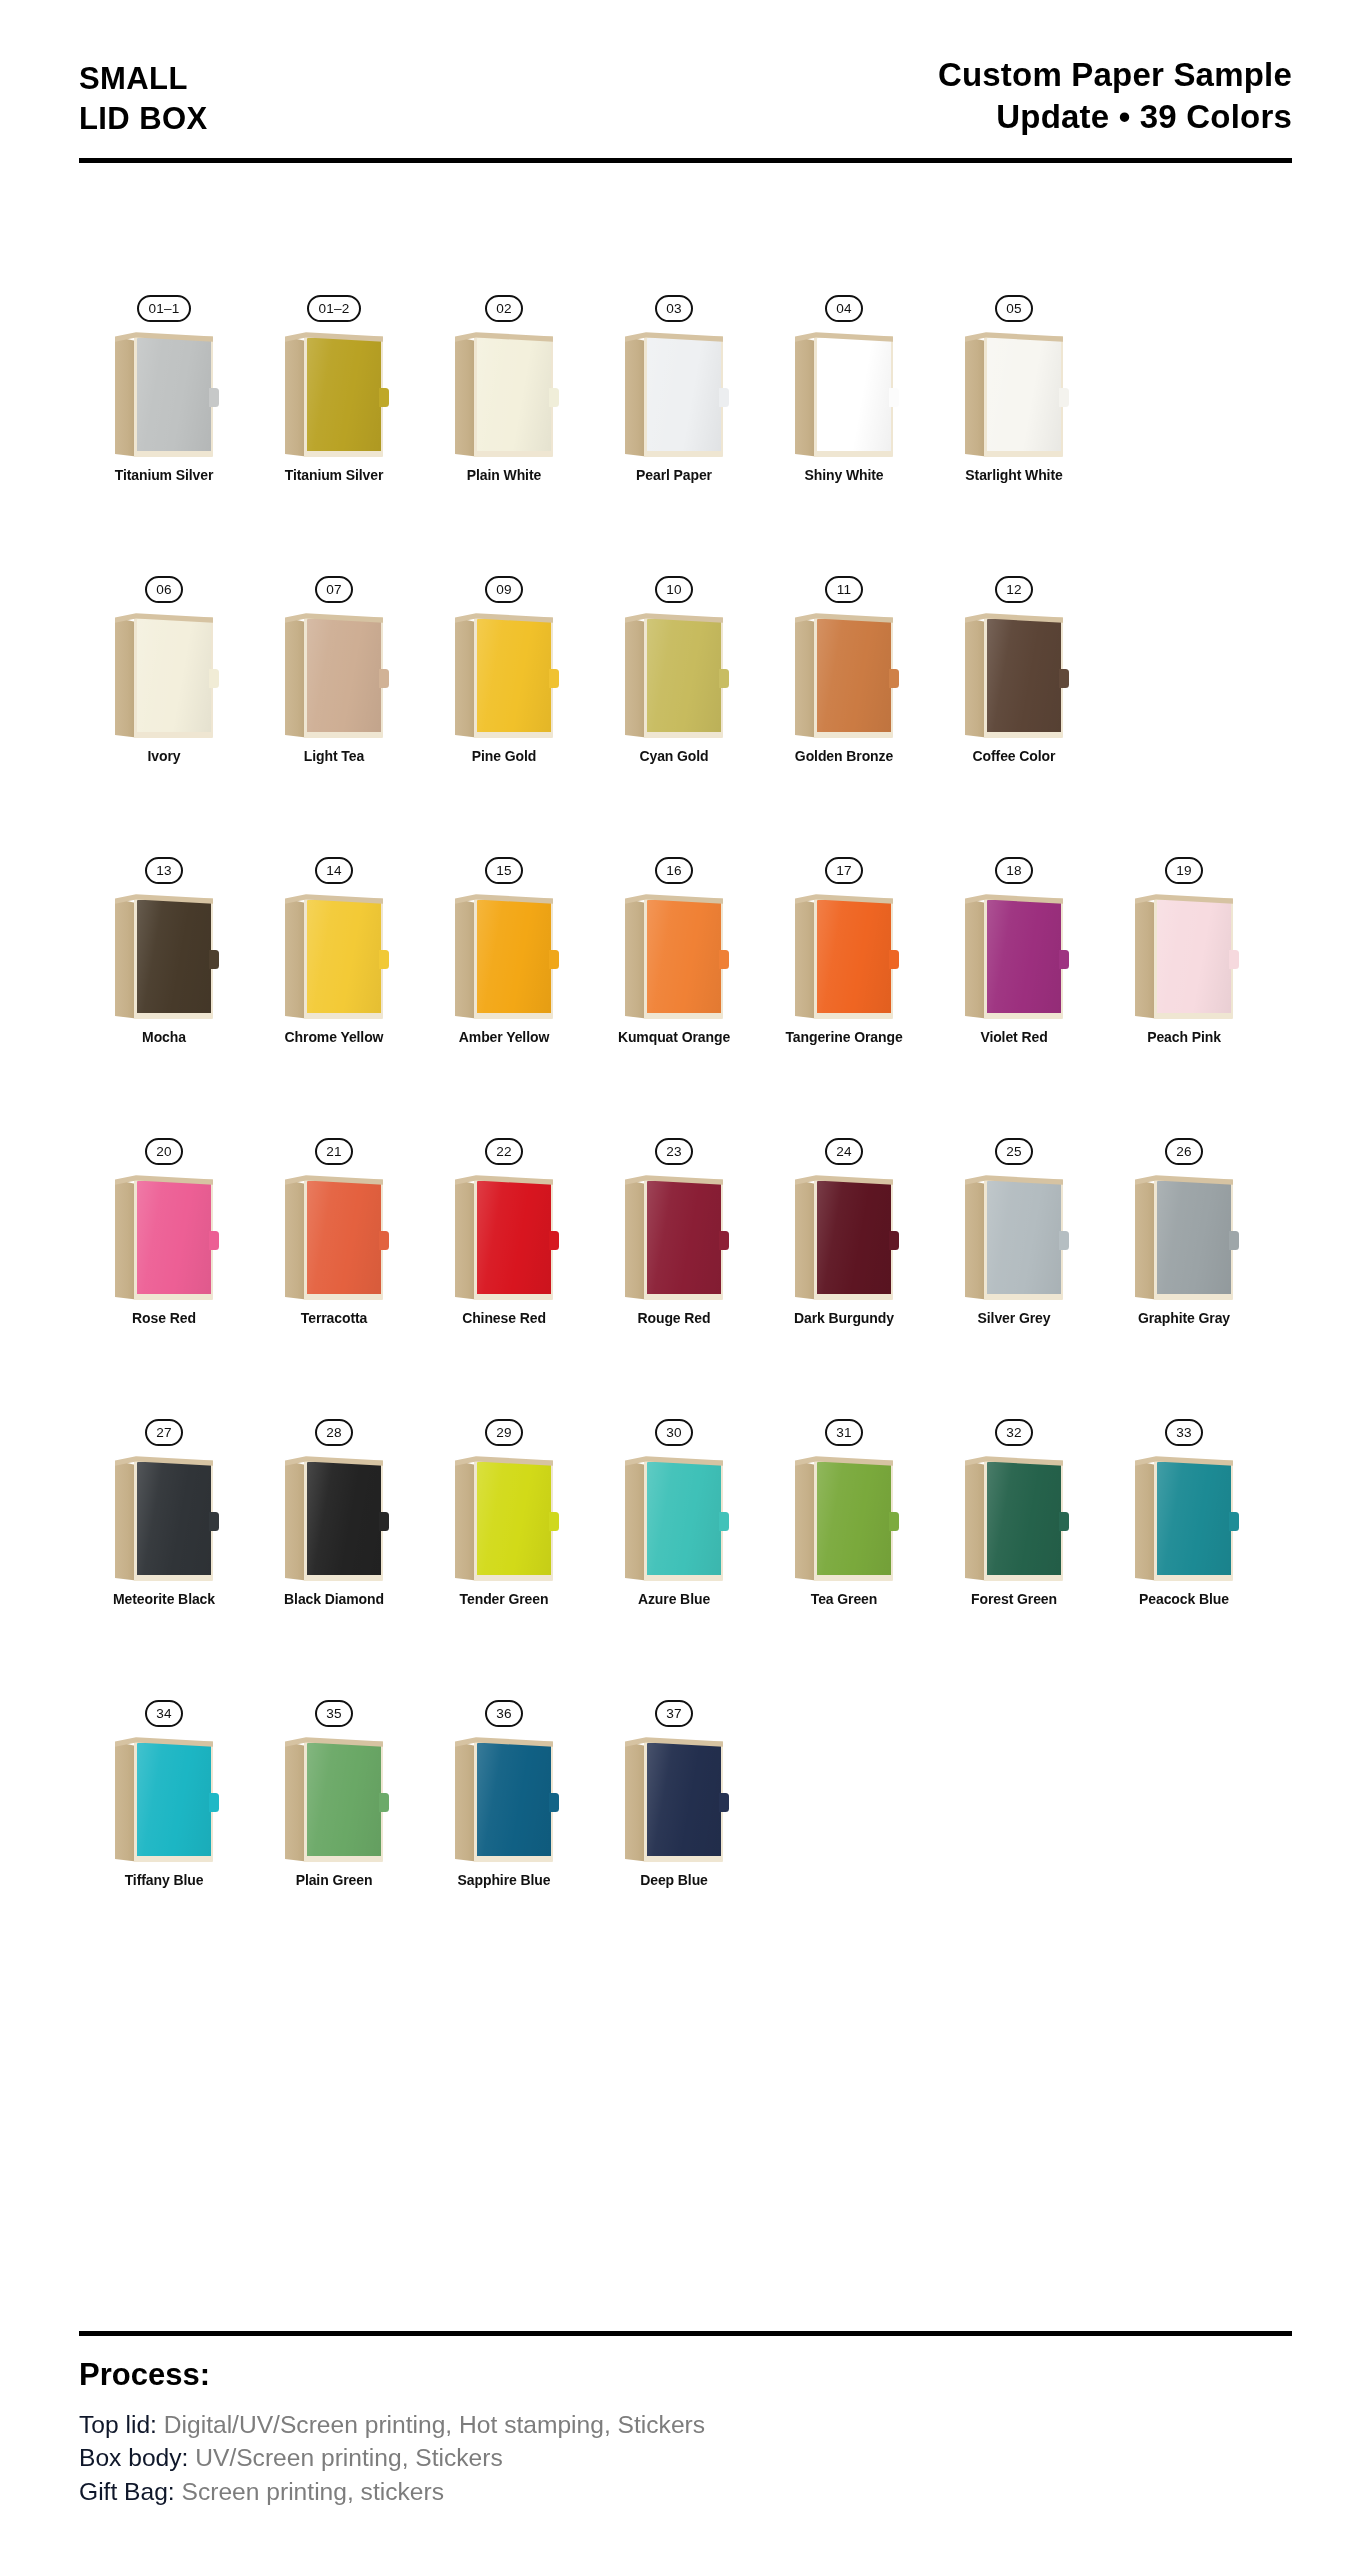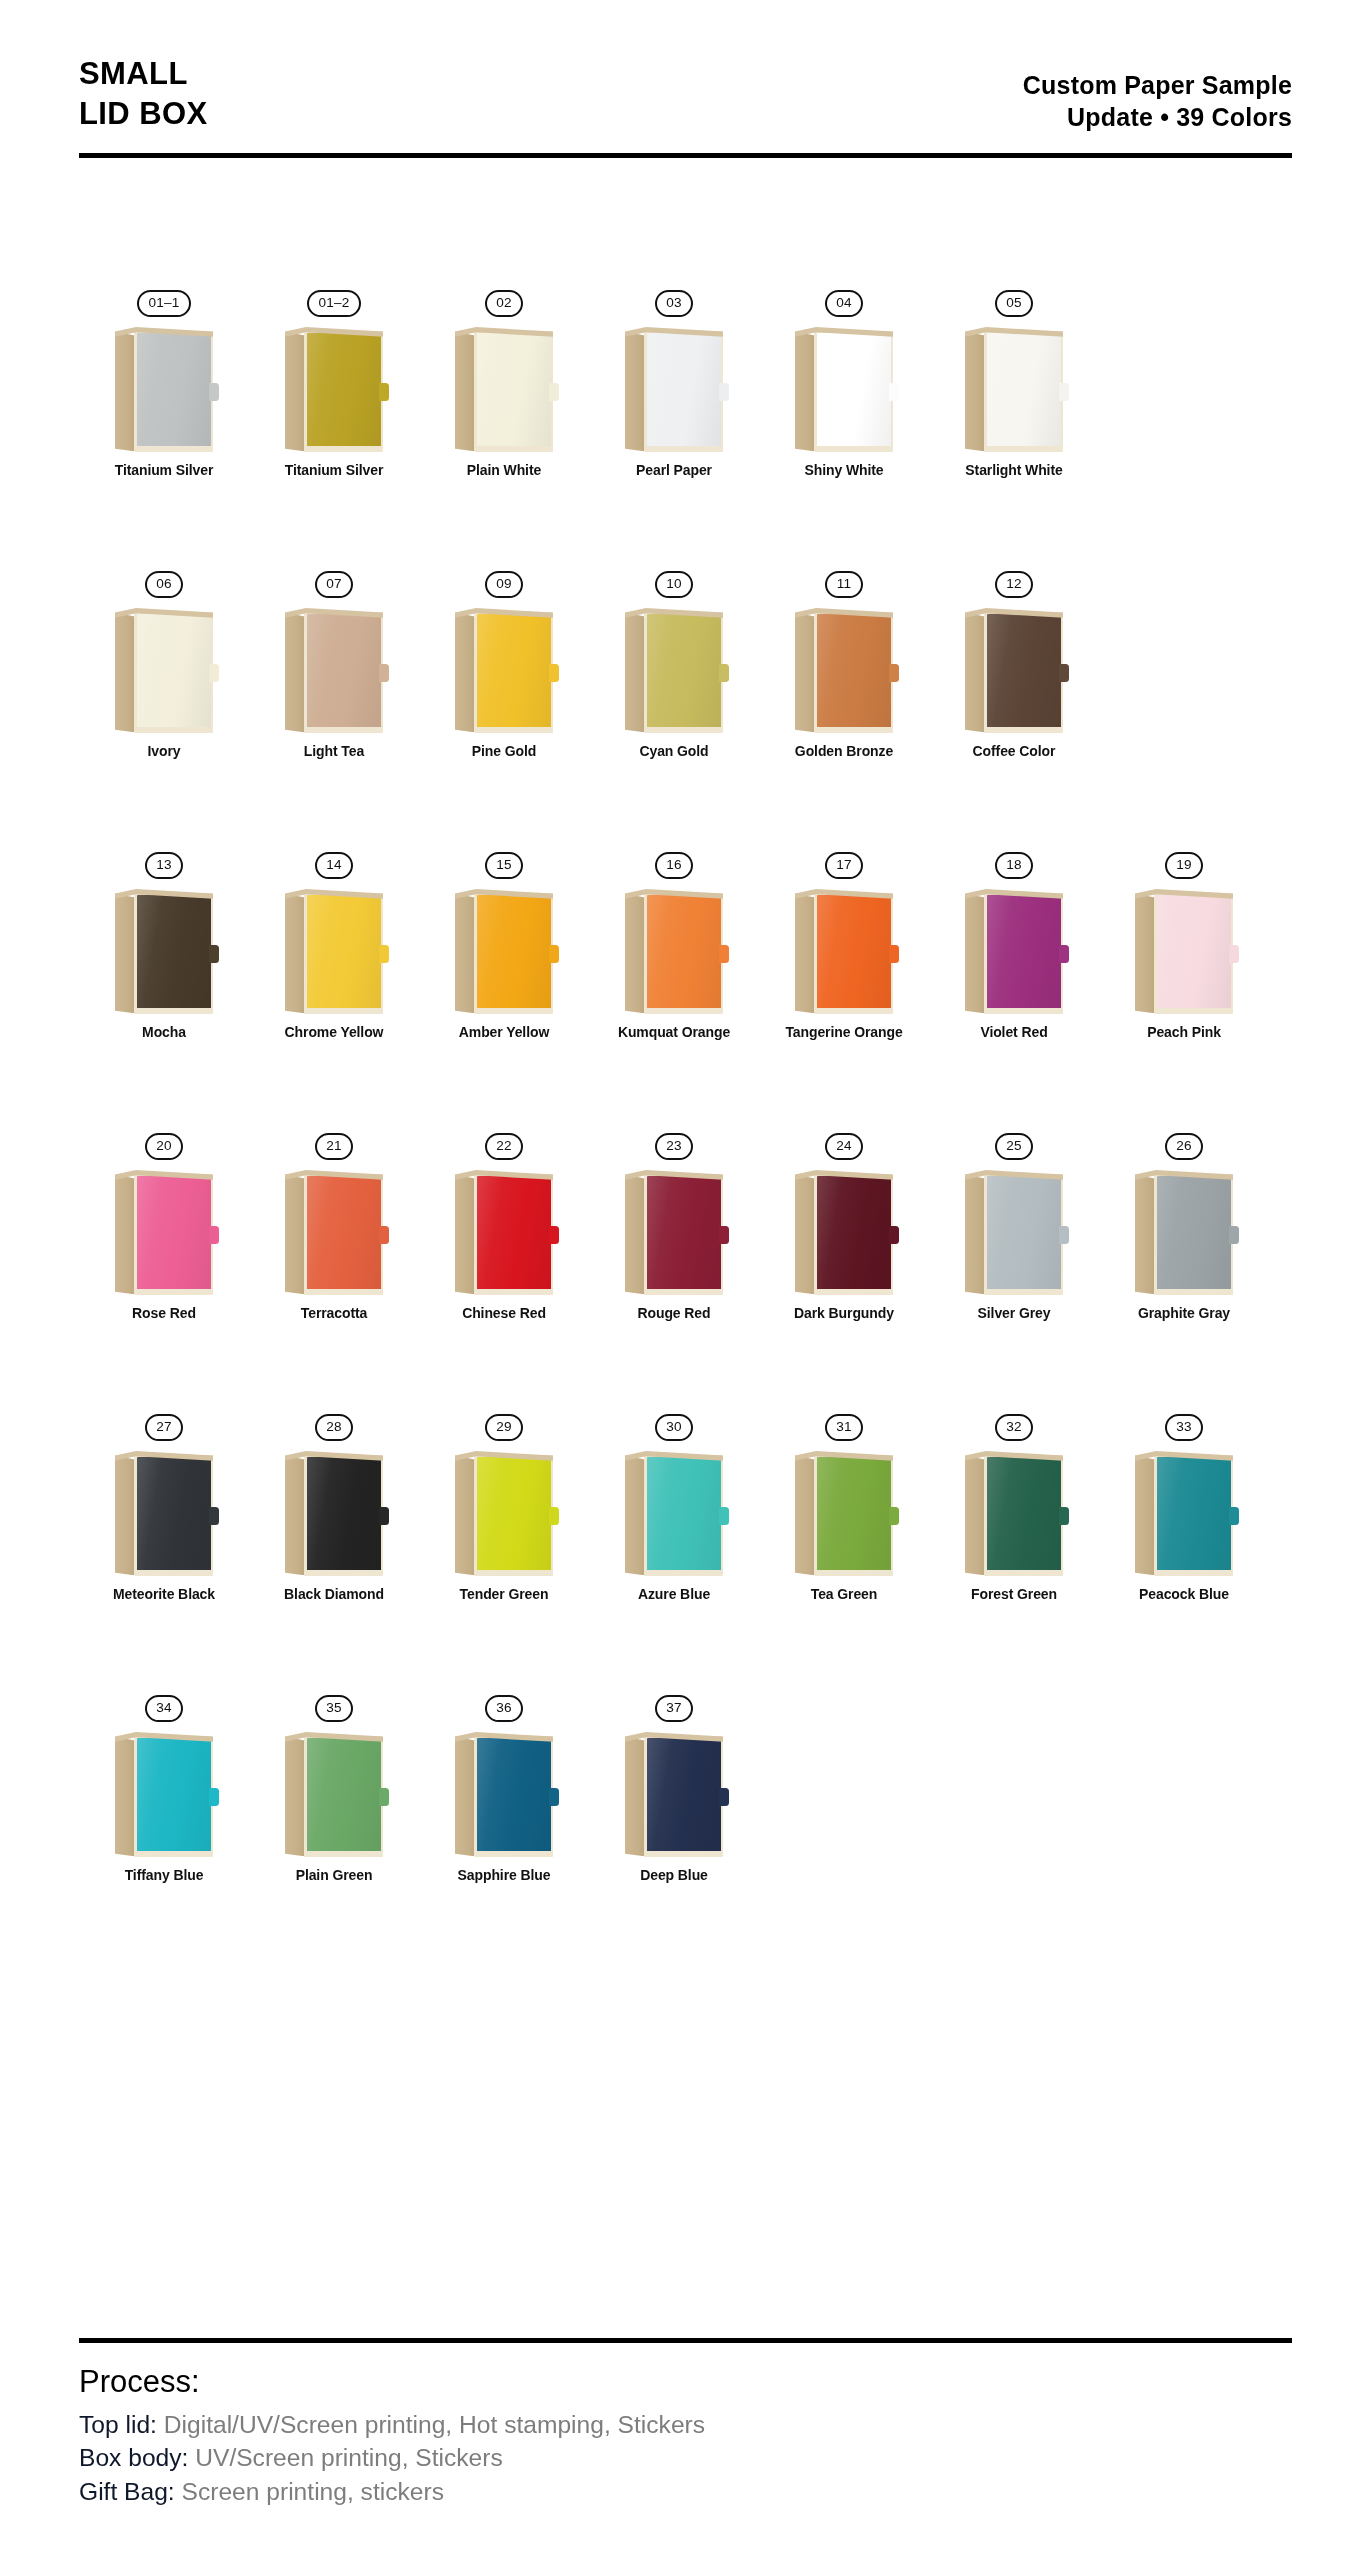--- a/index.html
+++ b/index.html
@@ -34,7 +34,7 @@
     text-align: left;
   }
   .title-right {
-    font-size: 25px;
+    font-size: 33px;
     font-weight: bold;
     line-height: 1.28;
     letter-spacing: 0.2px;

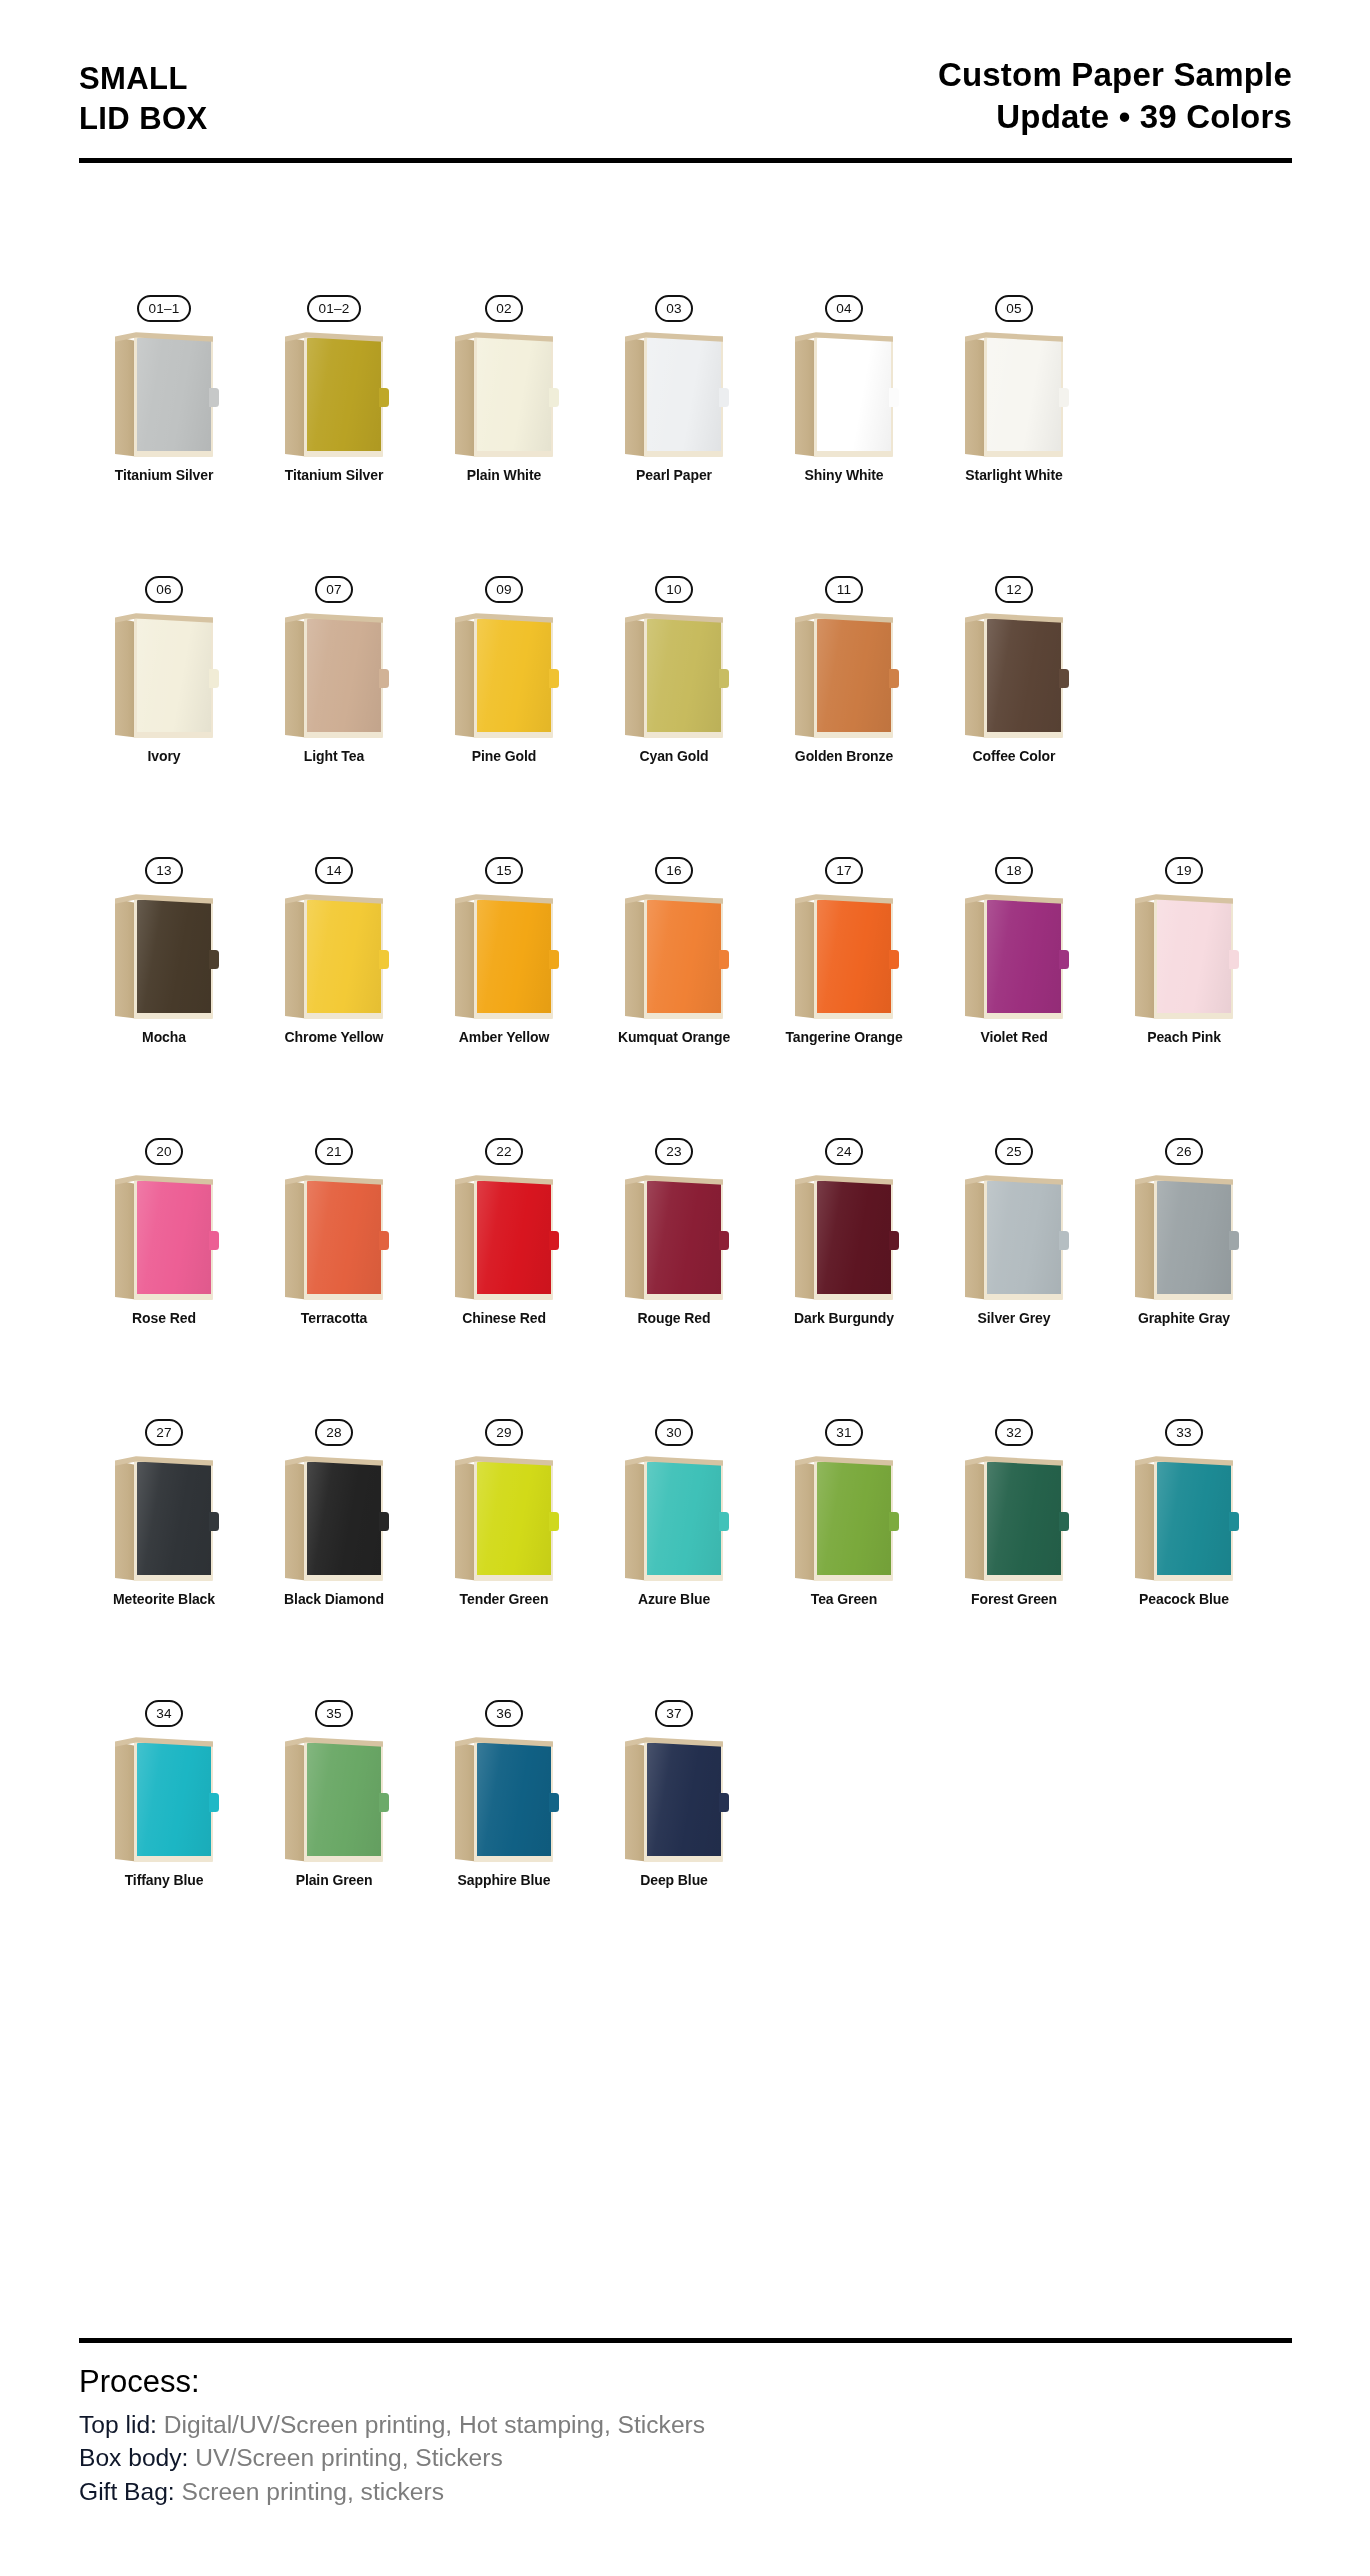--- a/index.html
+++ b/index.html
@@ -182,10 +182,10 @@
   }
   .process-title {
     font-size: 31px;
-    font-weight: normal;
+    font-weight: bold;
     color: #000;
     line-height: 1.18;
-    margin-bottom: 7px;
+    margin-bottom: 14px;
   }
   .pline {
     font-size: 24.6px;

